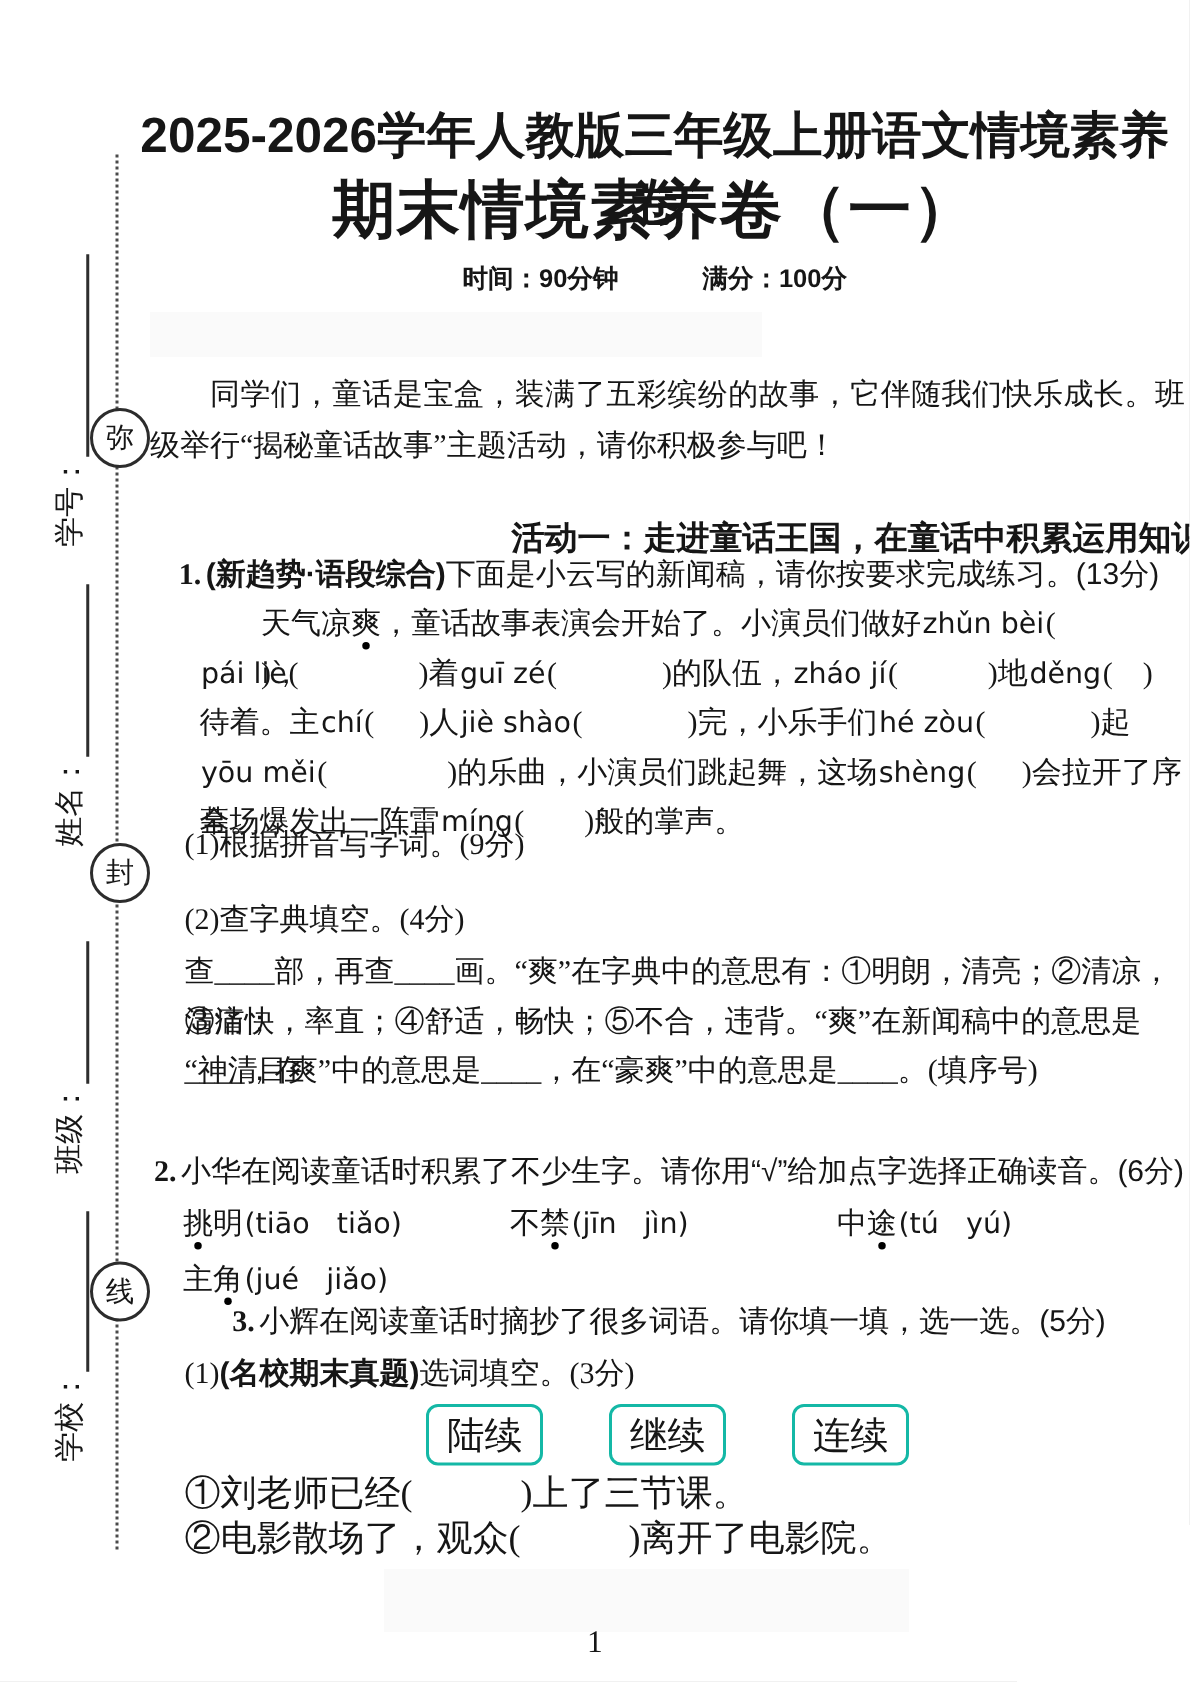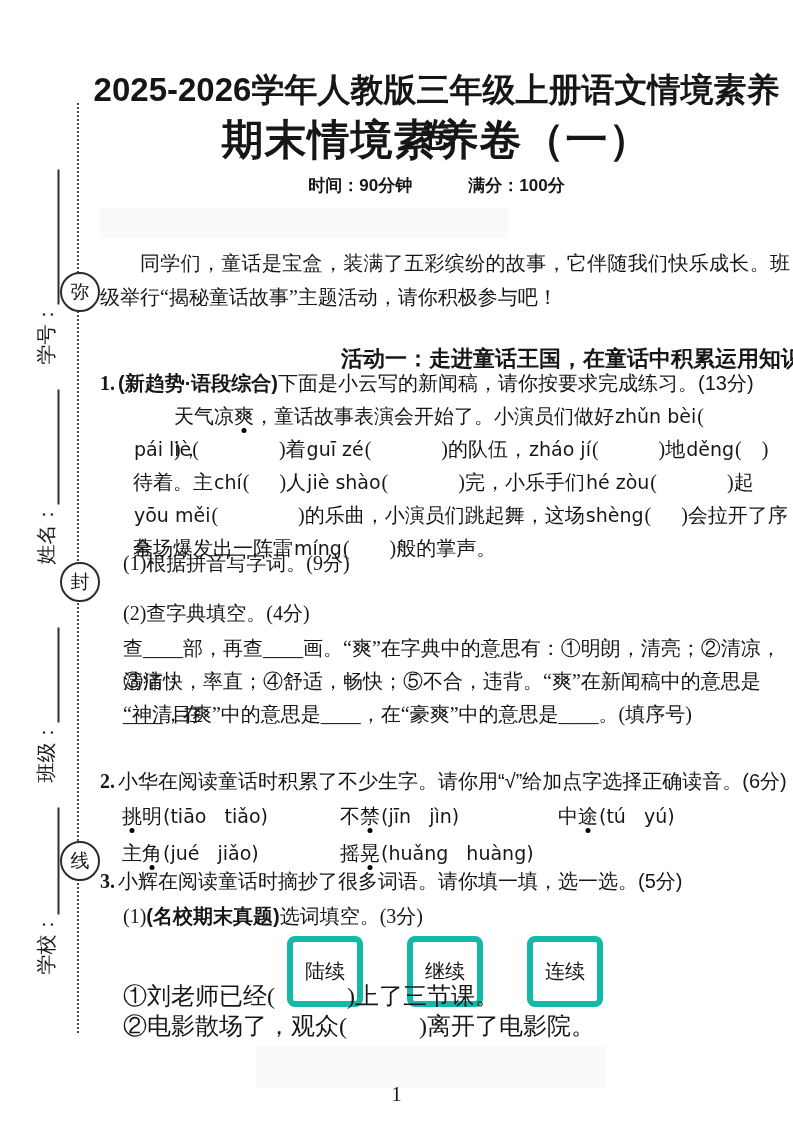--- a/index.html
+++ b/index.html
@@ -9,7 +9,7 @@
     font-family:"Liberation Serif","DejaVu Serif",serif;
   }
   .pre{white-space:pre-wrap;}
-  .sans{font-family:"Liberation Sans","DejaVu Sans",sans-serif;}
+  .sans{font-family:"Liberation Sans","DejaVu Sans",sans-serif;text-align:center;}
   .py{font-family:"DejaVu Sans","Liberation Sans",sans-serif;font-size:0.95em;margin:0 1px;}
   .abs{position:absolute;}
 

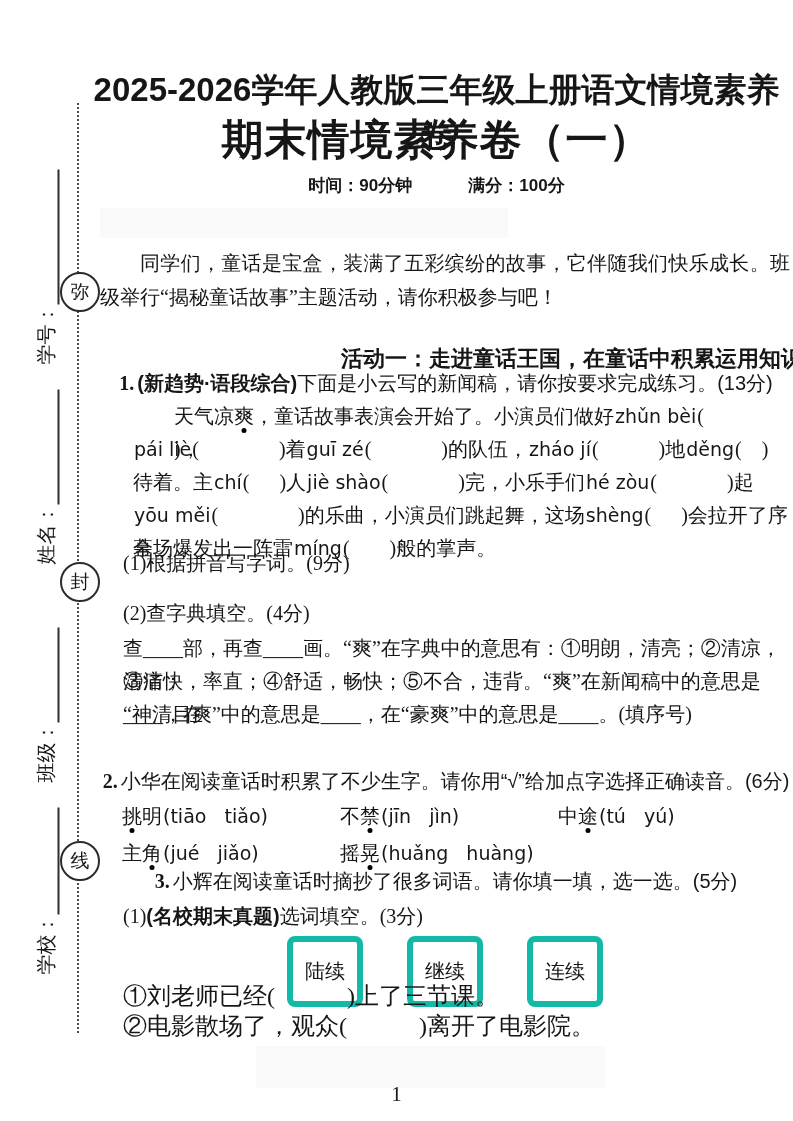--- a/index.html
+++ b/index.html
@@ -150,7 +150,6 @@
     <div class="q2-item"><span class="hz"><span>不</span><span class="dotchar">禁</span><span></span></span><span class="choices py pre">(jīn   jìn)</span></div>
     <div class="q2-item"><span class="hz"><span>中</span><span class="dotchar">途</span><span></span></span><span class="choices py pre">(tú   yú)</span></div>
     <div class="q2-item"><span class="hz"><span>主</span><span class="dotchar">角</span><span></span></span><span class="choices py pre">(jué   jiǎo)</span></div>
-    <div class="q2-item"><span class="hz"><span>摇</span><span class="dotchar">晃</span><span></span></span><span class="choices py pre">(huǎng   huàng)</span></div>
   </div>
 
   <div class="abs stem-row q3-row sans">

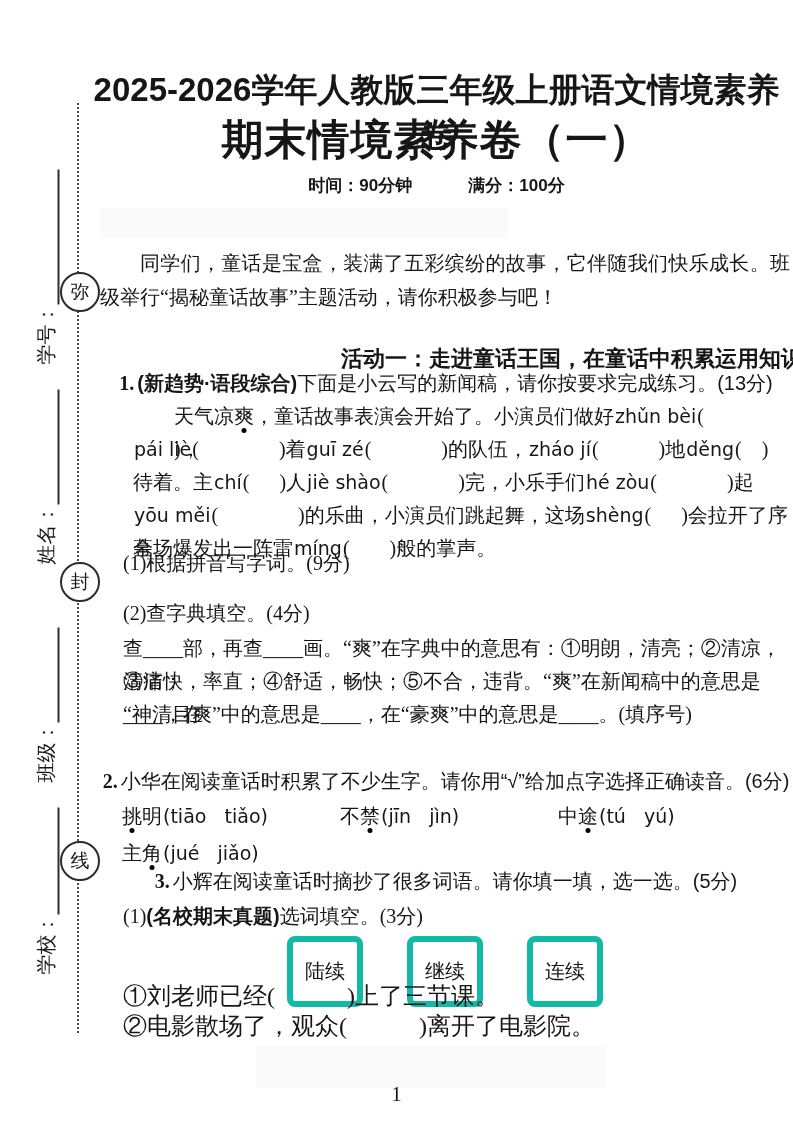--- a/index.html
+++ b/index.html
@@ -70,7 +70,7 @@
   
   .q3-sub{left:123px;top:903px;width:667px;font-size:20px;line-height:26px;}
   .word-box-row{left:100px;top:936px;width:690px;display:flex;justify-content:center;gap:44px;}
-  .word-box{border:6px solid #14b8a6;border-radius:8px;padding:16px 12px;font-size:20px;
+  .word-box{border:2px solid #14b8a6;border-radius:8px;padding:2px 12px;font-size:25px;
     background:#fff;}
   .fill-line{font-size:24px;line-height:26px;text-align:center;}
   .fill-1{left:123px;top:983px;}

